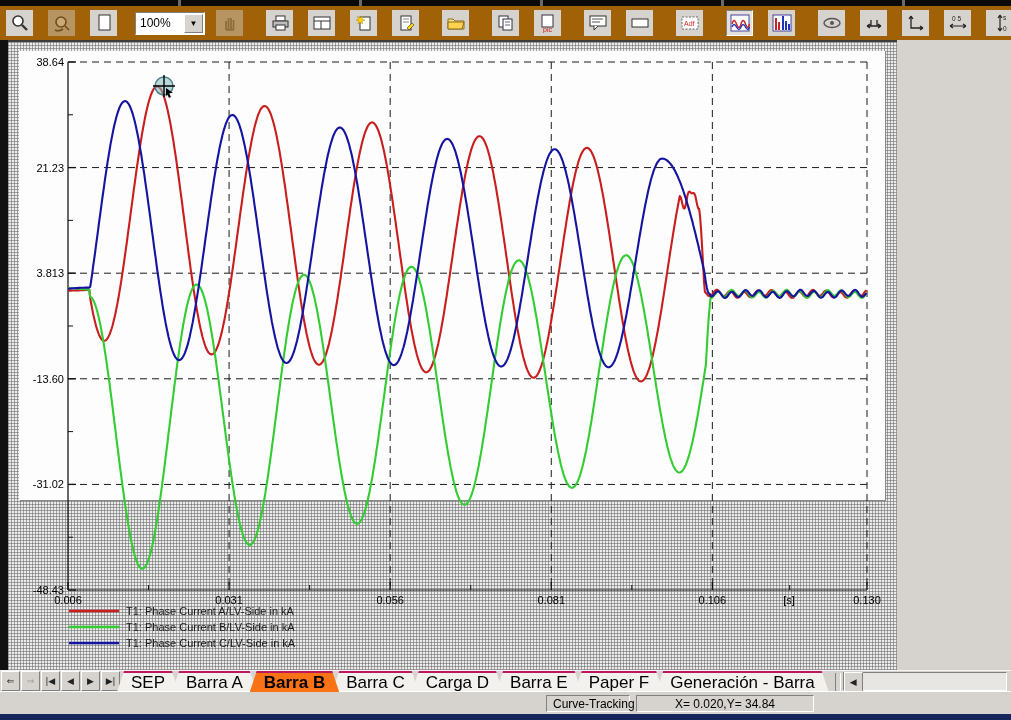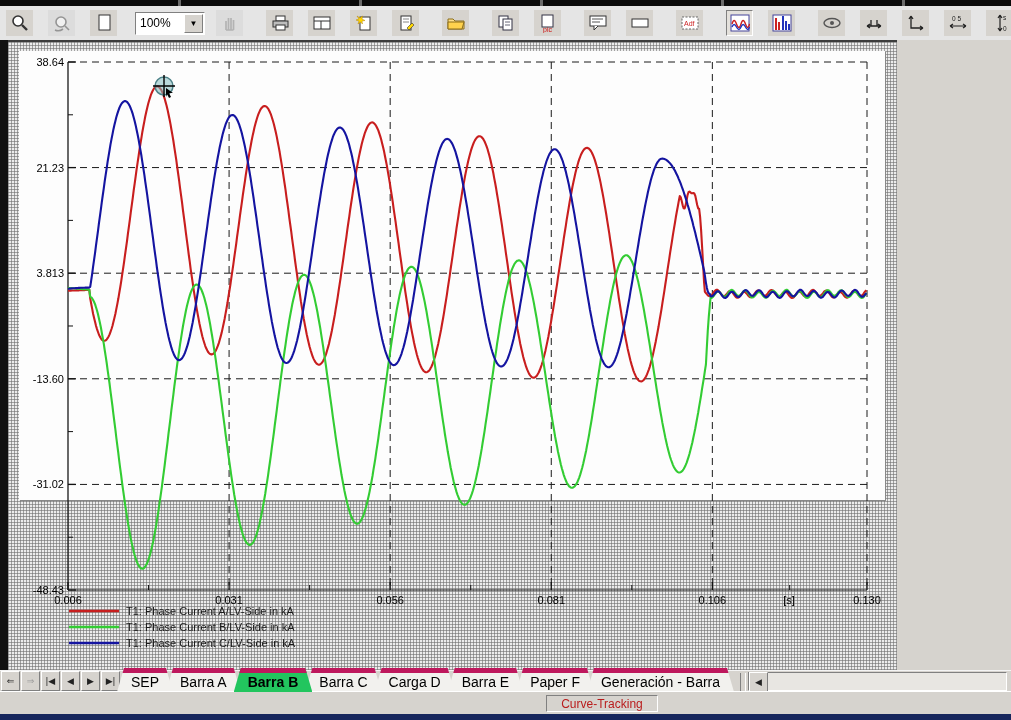--- a/index.html
+++ b/index.html
@@ -10,7 +10,7 @@
   #top-strip{position:absolute;left:0;top:0;width:1011px;height:6px;background:#0a0a0a;
     background-image:repeating-linear-gradient(90deg,#0a0a0a 0 178px,#6a6a6a 178px 181px);}
   
-  #toolbar{position:absolute;left:0;top:6px;width:1011px;height:34px;background:#e5e5e5;
+  #toolbar{position:absolute;left:0;top:6px;width:1011px;height:34px;background:#a16207;
            display:flex;align-items:center;padding-left:6px;box-sizing:border-box;}
   .tbtn{width:25px;height:24px;display:flex;align-items:center;justify-content:center;
         background:#d6d3ce;border:1px solid transparent;margin-right:15px;flex:0 0 auto;}

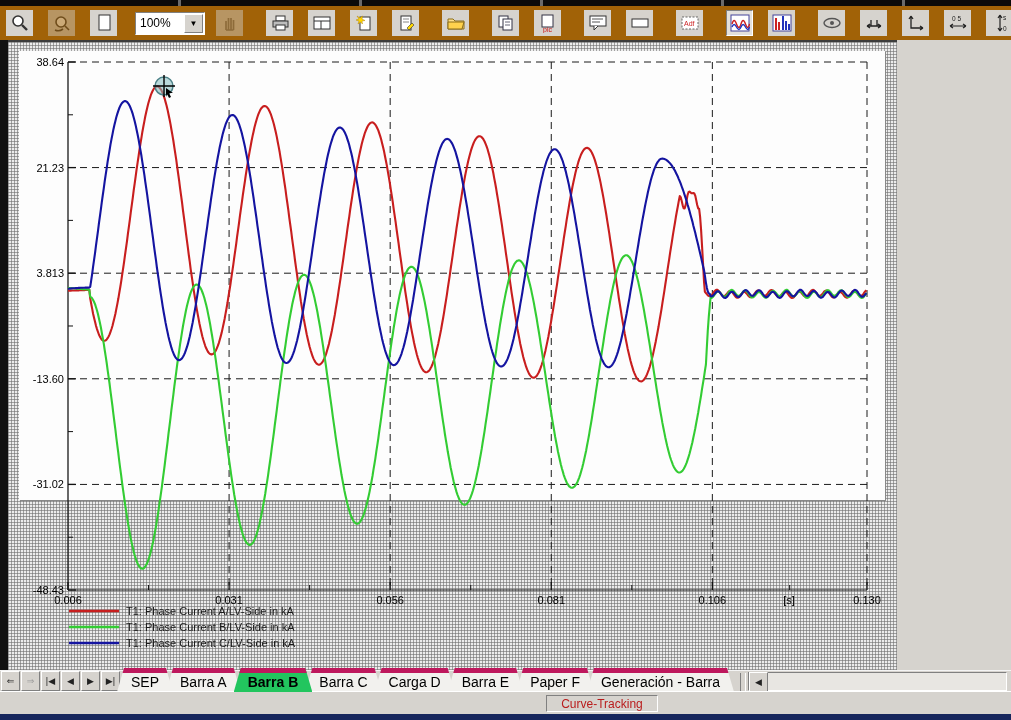--- a/index.html
+++ b/index.html
@@ -44,9 +44,9 @@
       display:flex;align-items:center;justify-content:center;color:#222;flex:0 0 auto;}
   .navbtn.disabled{color:#9a9a9a;}
   #tabs{display:flex;align-items:flex-end;margin-left:4px;height:20px;}
-  .sheet-tab{height:19px;line-height:19px;padding:0 14px;margin-left:-7px;font-size:14px;
+  .sheet-tab{height:19px;line-height:19px;padding:0 14px;margin-left:-7px;font-size:17px;
      background:#f2f1ee;color:#000;clip-path:polygon(7px 0,calc(100% - 7px) 0,100% 100%,0 100%);
-     border-top:5px solid #be185d;white-space:nowrap;}
+     border-top:2px solid #be185d;white-space:nowrap;}
   .sheet-tab.active{background:#22c55e;font-weight:bold;z-index:3;position:relative;}
   #tab-splitter{width:4px;height:19px;background:#d6d3ce;border-left:1px solid #808080;
      border-right:1px solid #ffffff;margin-left:6px;flex:0 0 auto;}

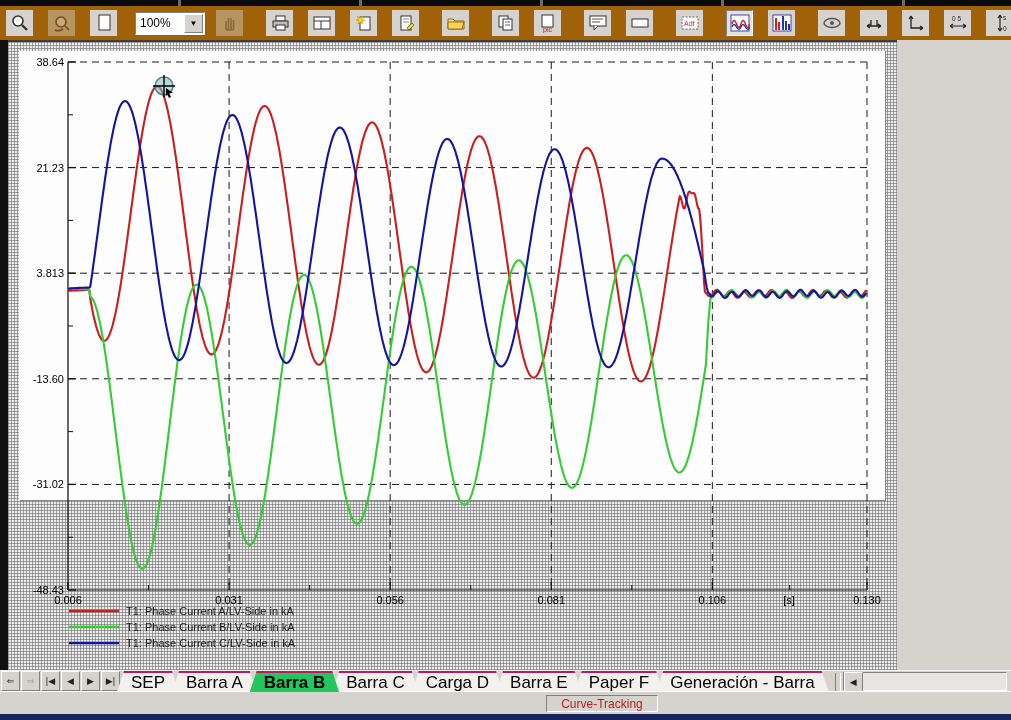--- a/index.html
+++ b/index.html
@@ -47,7 +47,7 @@
   .sheet-tab{height:19px;line-height:19px;padding:0 14px;margin-left:-7px;font-size:17px;
      background:#f2f1ee;color:#000;clip-path:polygon(7px 0,calc(100% - 7px) 0,100% 100%,0 100%);
      border-top:2px solid #be185d;white-space:nowrap;}
-  .sheet-tab.active{background:#22c55e;font-weight:bold;z-index:3;position:relative;}
+  .sheet-tab.active{background:#f97316;font-weight:bold;z-index:3;position:relative;}
   #tab-splitter{width:4px;height:19px;background:#d6d3ce;border-left:1px solid #808080;
      border-right:1px solid #ffffff;margin-left:6px;flex:0 0 auto;}
   #hscroll{flex:1;height:17px;margin:2px 4px 1px 2px;background:#e8e6e2;

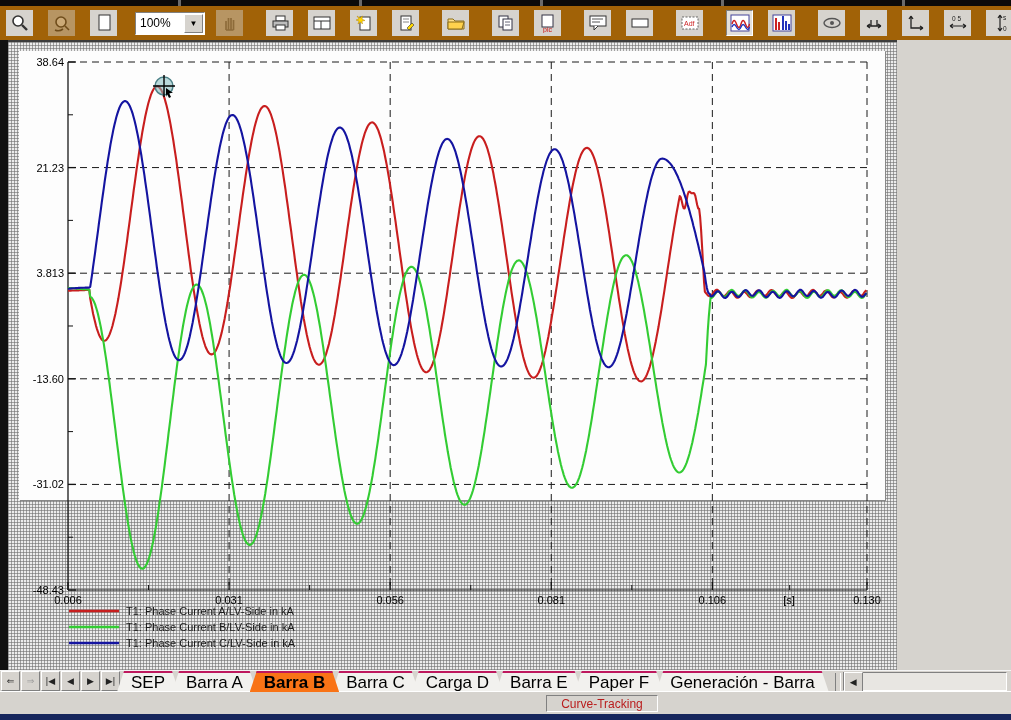--- a/index.html
+++ b/index.html
@@ -59,7 +59,7 @@
   .spanel{height:17px;line-height:17px;border:1px solid;border-color:#808080 #ffffff #ffffff #808080;
      margin-right:6px;padding:0 6px;box-sizing:border-box;white-space:nowrap;}
   #status-filler{width:540px;border:none;}
-  #status-mode{width:112px;color:#b91c1c;text-align:center;}
+  #status-mode{width:84px;color:#000000;text-align:center;}
   #status-cursor{width:180px;text-align:center;}
   #status-point{width:178px;text-align:center;}
   #bottom-strip{position:absolute;left:0;top:714px;width:1011px;height:6px;background:#16265c;}

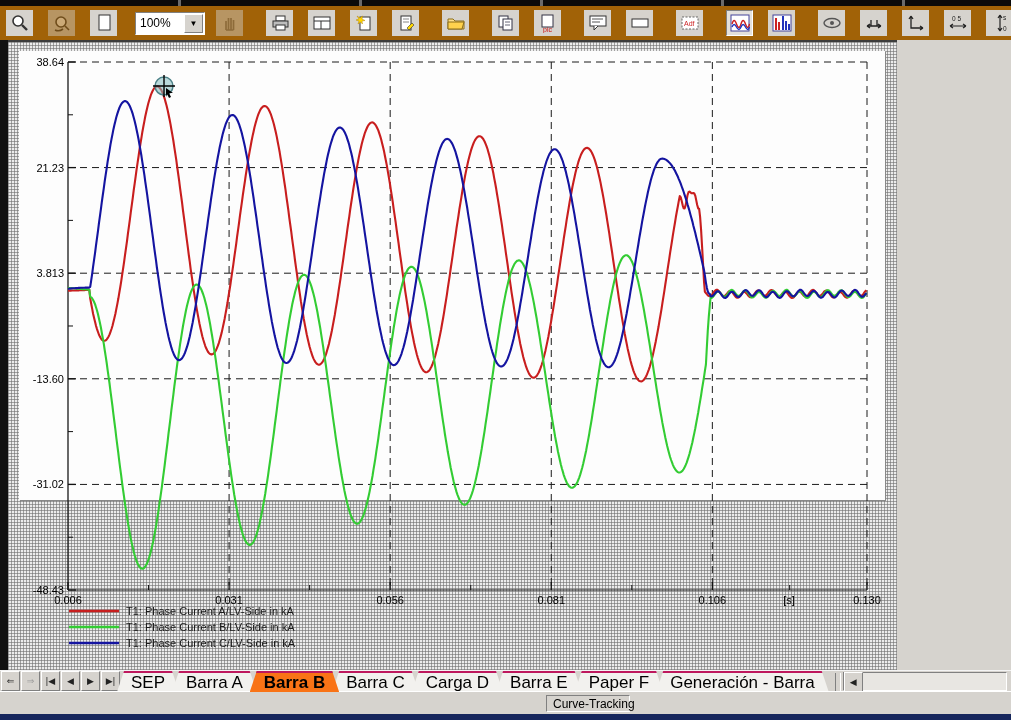--- a/index.html
+++ b/index.html
@@ -354,6 +354,7 @@
 <div id="statusbar">
   <div class="spanel" id="status-filler"></div>
   <div class="spanel" id="status-mode">Curve-Tracking</div>
+  <div class="spanel" id="status-point">X= 0.020,Y= 34.84</div>
 </div>
 <div id="bottom-strip"></div>
 

